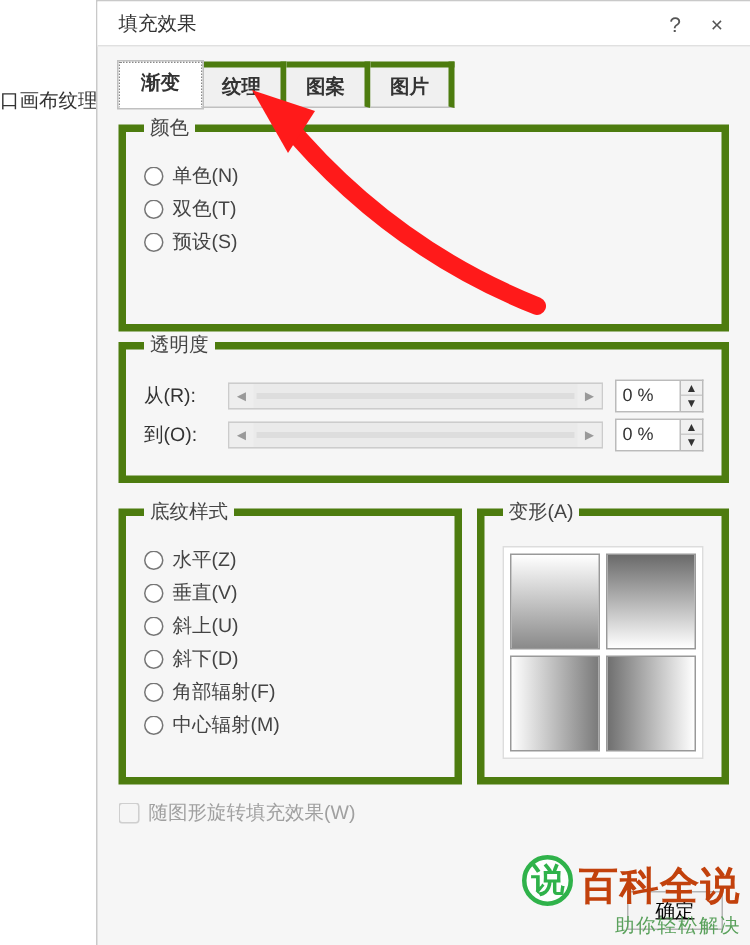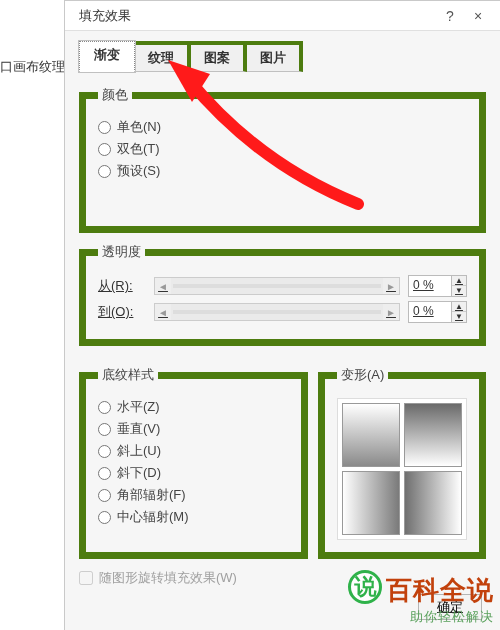--- a/index.html
+++ b/index.html
@@ -76,9 +76,8 @@
     padding: 4px 14px 8px 14px;
   }
   fieldset {
-    border: 7px solid #4d7c0f;
+    border: 5px solid #4d7c0f;
     padding: 10px 12px 12px 12px;
-    margin-top: 10px;
     background: transparent;
   }
   legend {

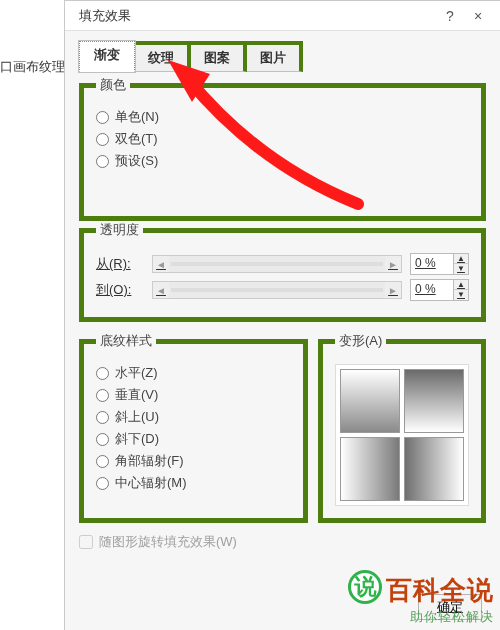--- a/index.html
+++ b/index.html
@@ -102,7 +102,6 @@
     align-items: center;
     gap: 8px;
     margin: 4px 0;
-    text-decoration: underline;
   }
   .transp-row .lbl { width: 48px; }
   .slider-track {

